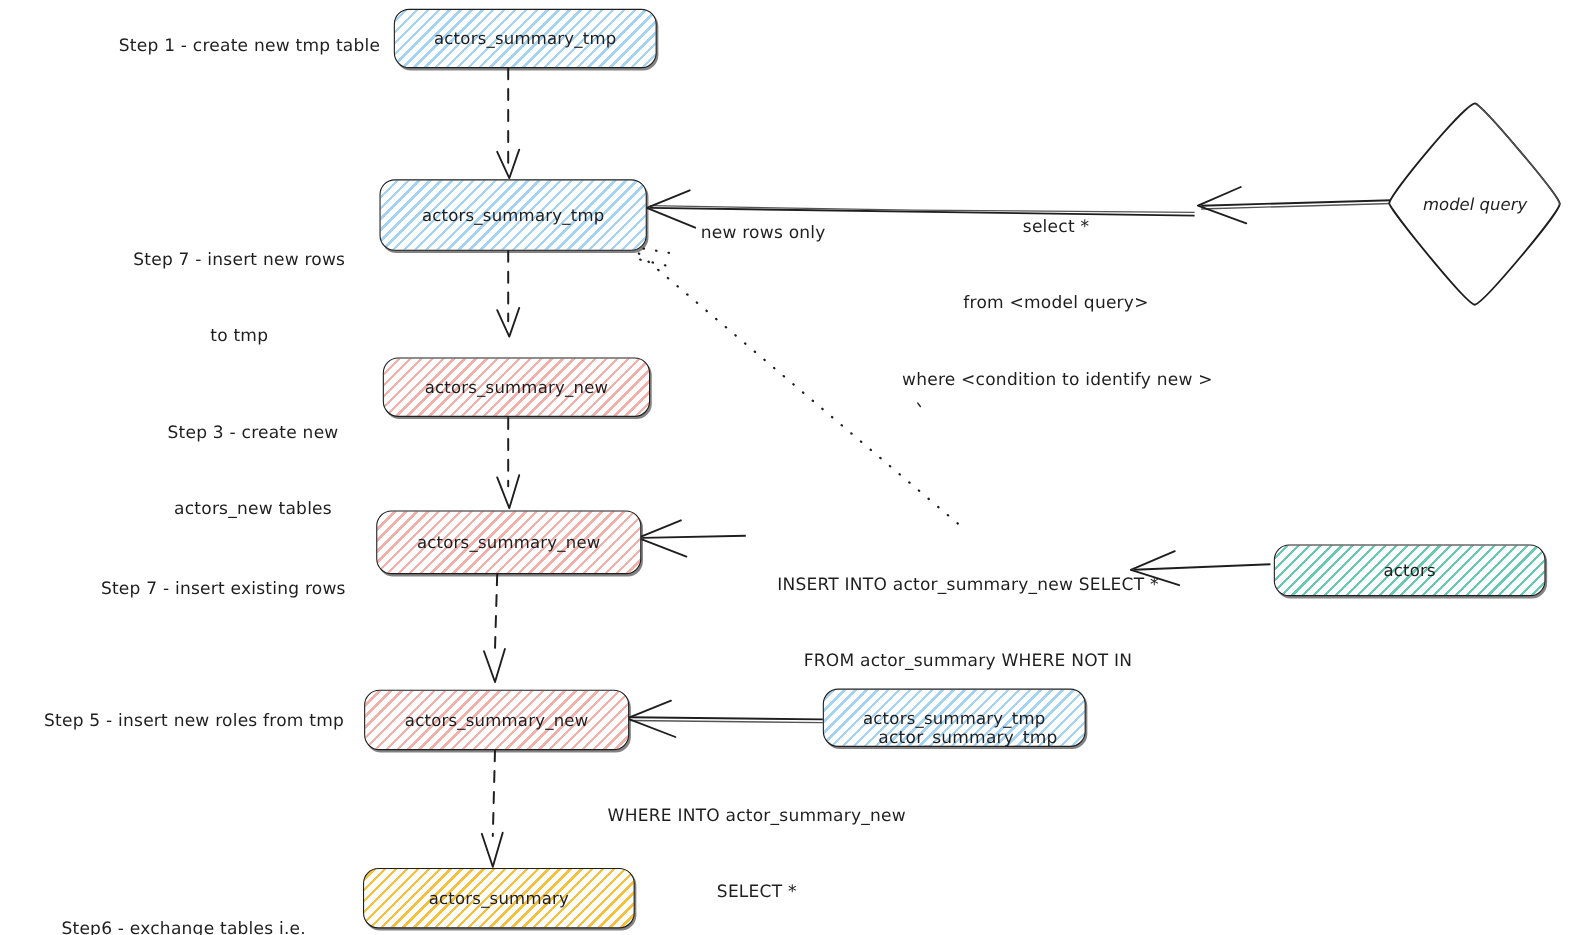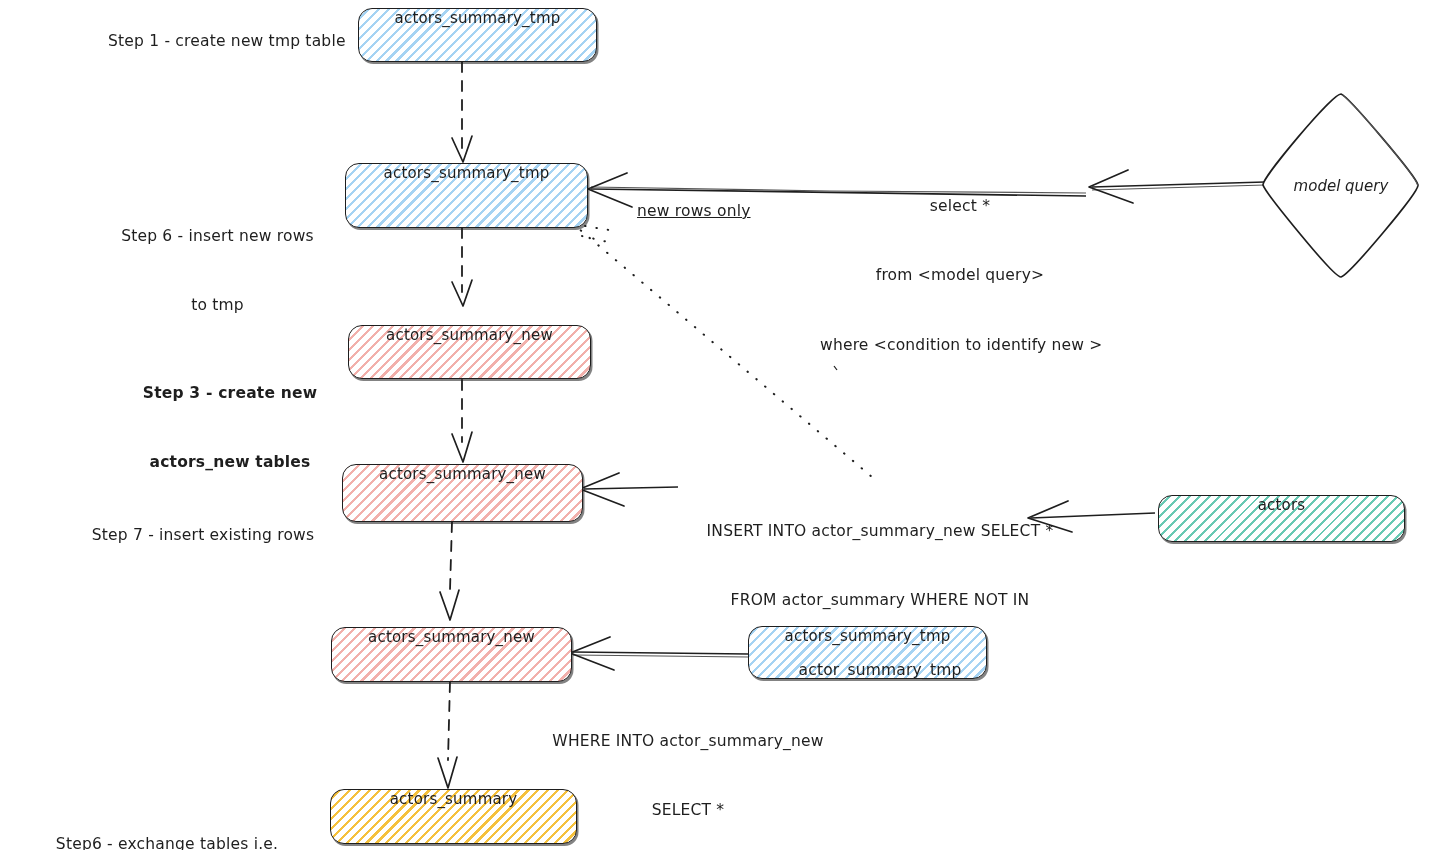--- a/index.html
+++ b/index.html
@@ -32,7 +32,7 @@
     border-radius: 14px;
     border: 1.6px solid #1e1e1e;
     display: flex;
-    align-items: flex-start;
+    align-items: center;
     justify-content: center;
     color: #1e1e1e;
     font-size: 15px;

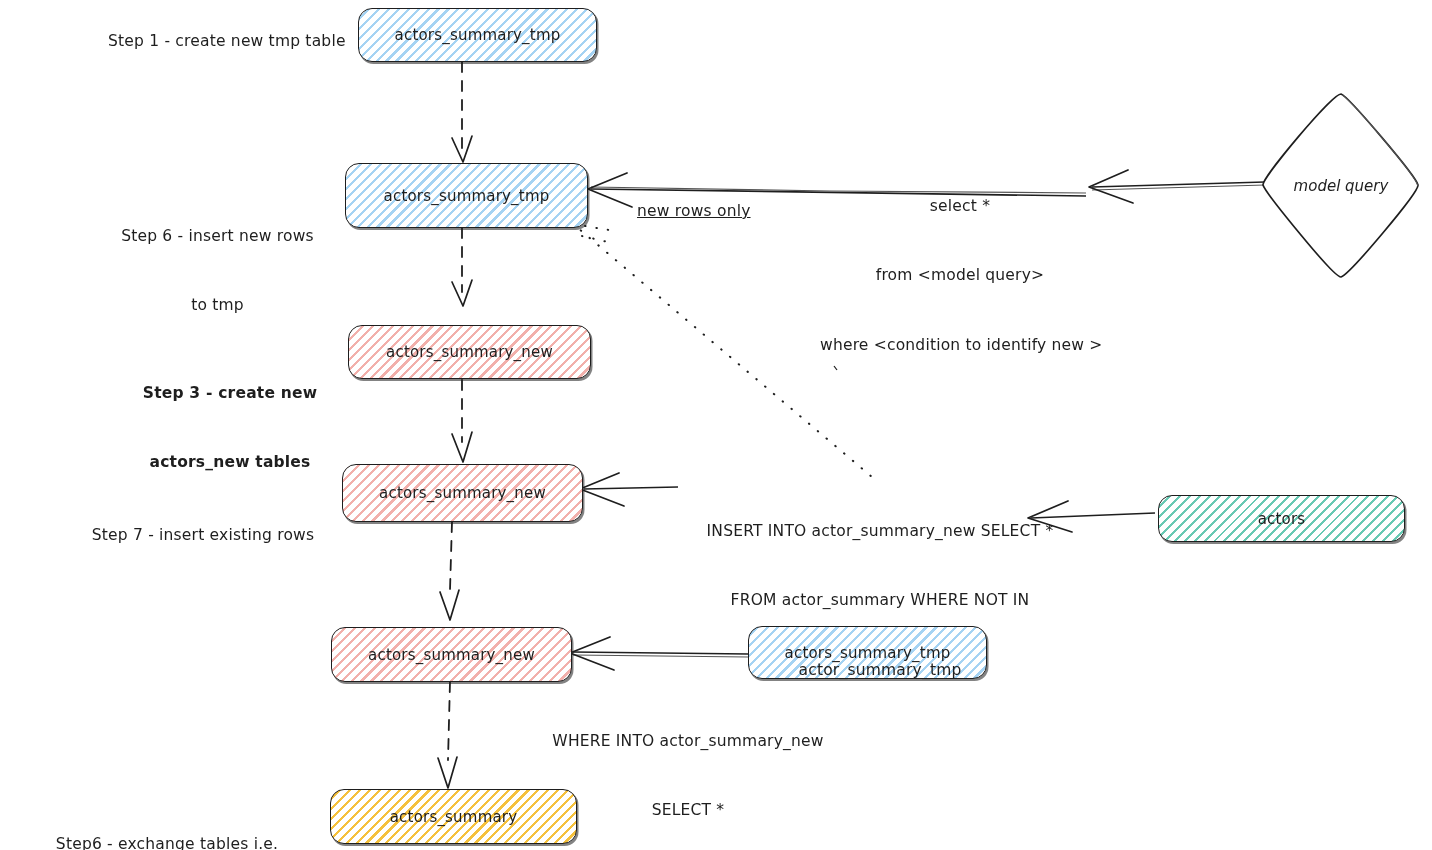--- a/index.html
+++ b/index.html
@@ -223,7 +223,7 @@
     <span class="diamond-text">model query</span>
   </div>
 
-  <div class="label" style="left:637px; top:200px;text-decoration:underline;">new rows only</div>
+  <div class="label" style="left:637px; top:200px;">new rows only</div>
 
   <div class="label center" style="left:820px; top:148px; width:280px;">
     <div>select *</div>

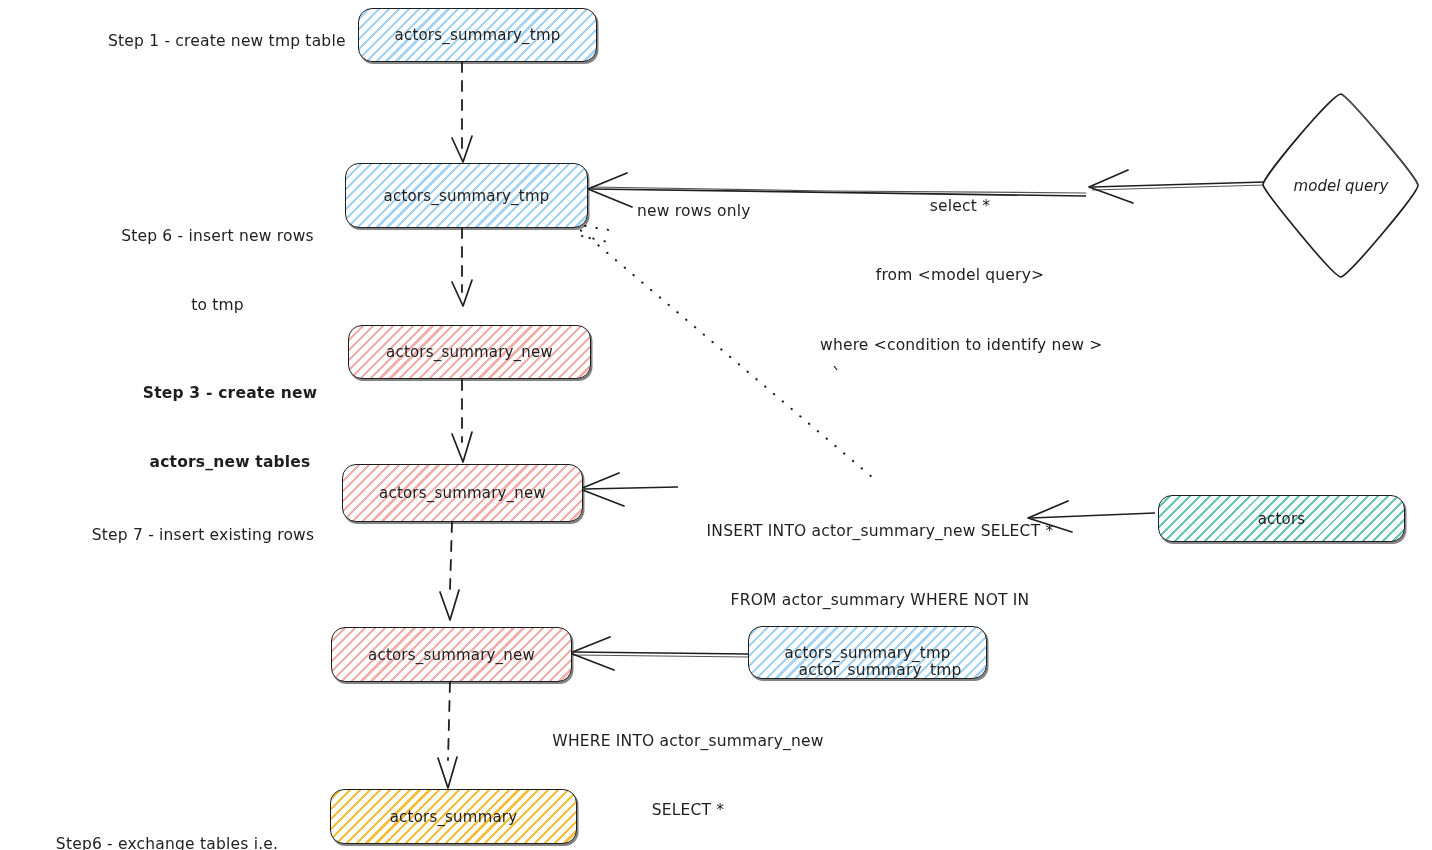--- a/index.html
+++ b/index.html
@@ -164,7 +164,7 @@
   <div class="label" style="left:108px; top:30px;">Step 1 - create new tmp table</div>
 
   <div class="label center" style="left:110px; top:178px; width:215px;">
-    <div>Step 6 - insert new rows</div>
+    <div>Step 7 - insert new rows</div>
     <div>to tmp</div>
   </div>
 

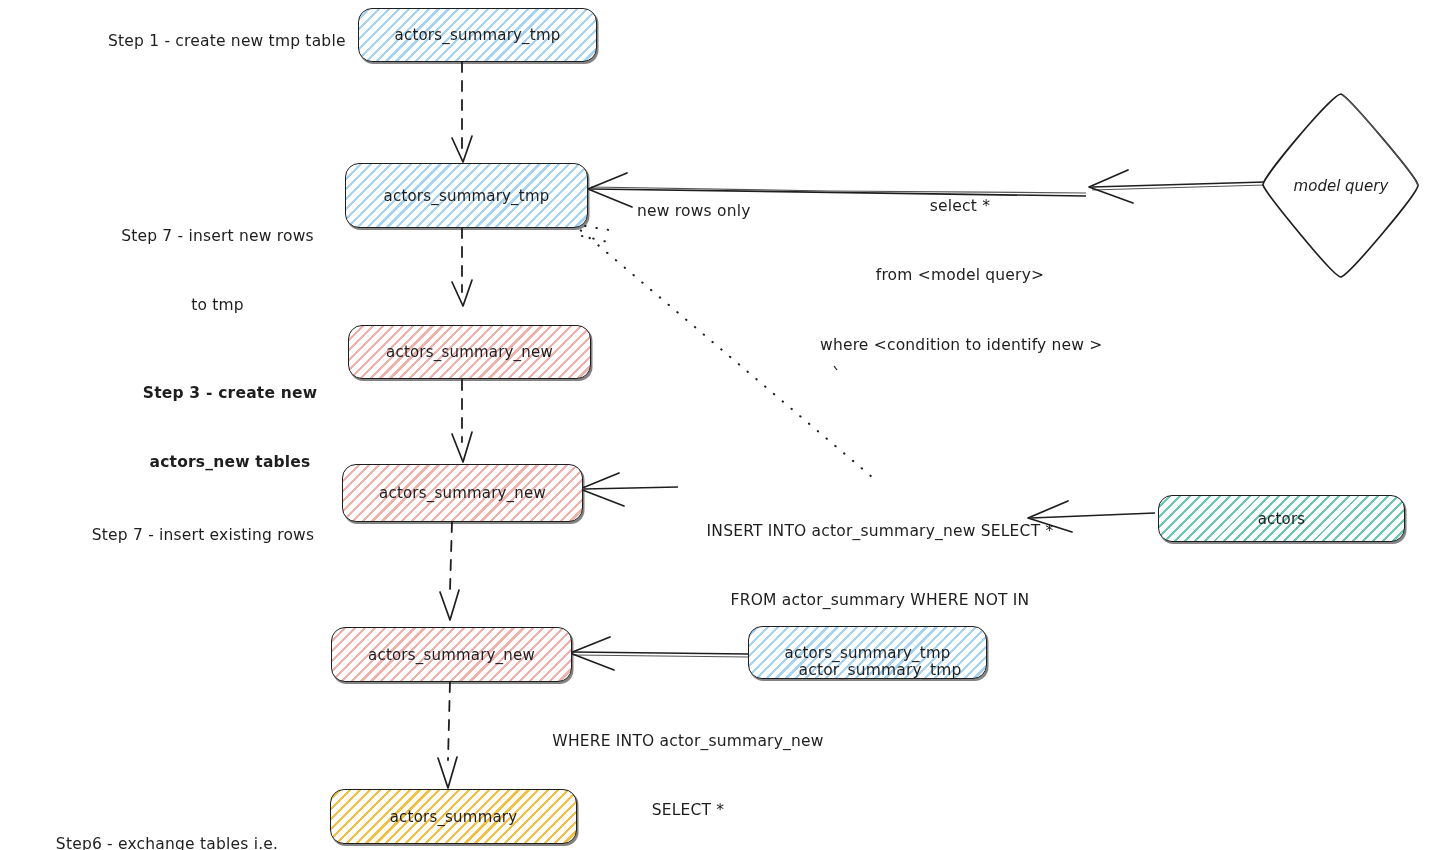--- a/index.html
+++ b/index.html
@@ -168,7 +168,7 @@
     <div>to tmp</div>
   </div>
 
-  <div class="label center" style="left:135px; top:335px; width:190px;font-weight:bold;">
+  <div class="label center" style="left:135px; top:335px; width:190px;">
     <div>Step 3 - create new</div>
     <div>actors_new tables</div>
   </div>

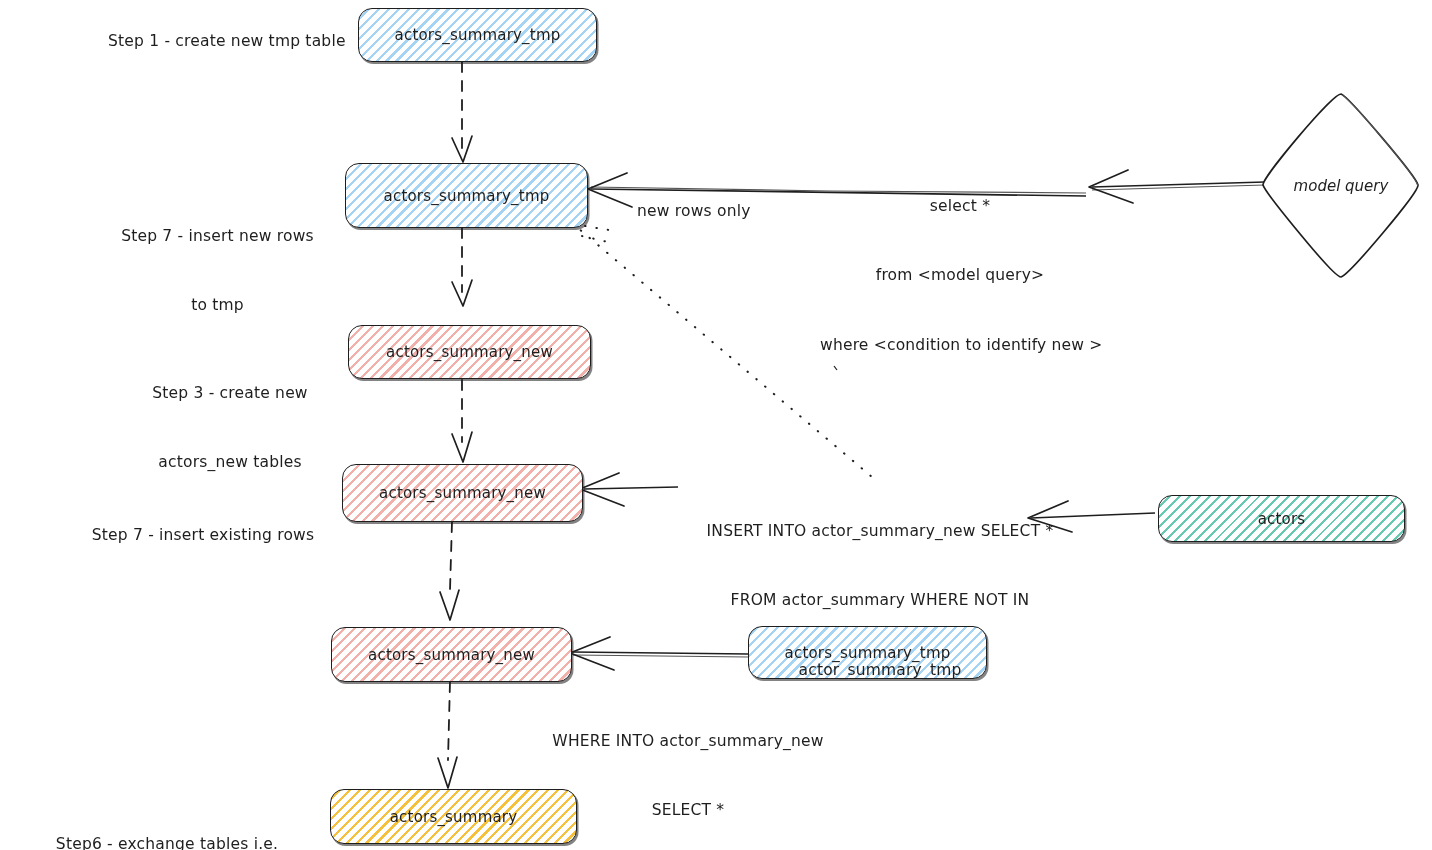--- a/index.html
+++ b/index.html
@@ -177,6 +177,7 @@
     <div>Step 7 - insert existing rows</div>
   </div>
 
+  <div class="label" style="left:40px; top:644px;">Step 5 - insert new roles from tmp</div>
 
   <div class="label center" style="left:8px; top:786px; width:318px;">
     <div>Step6 - exchange tables i.e.</div>

